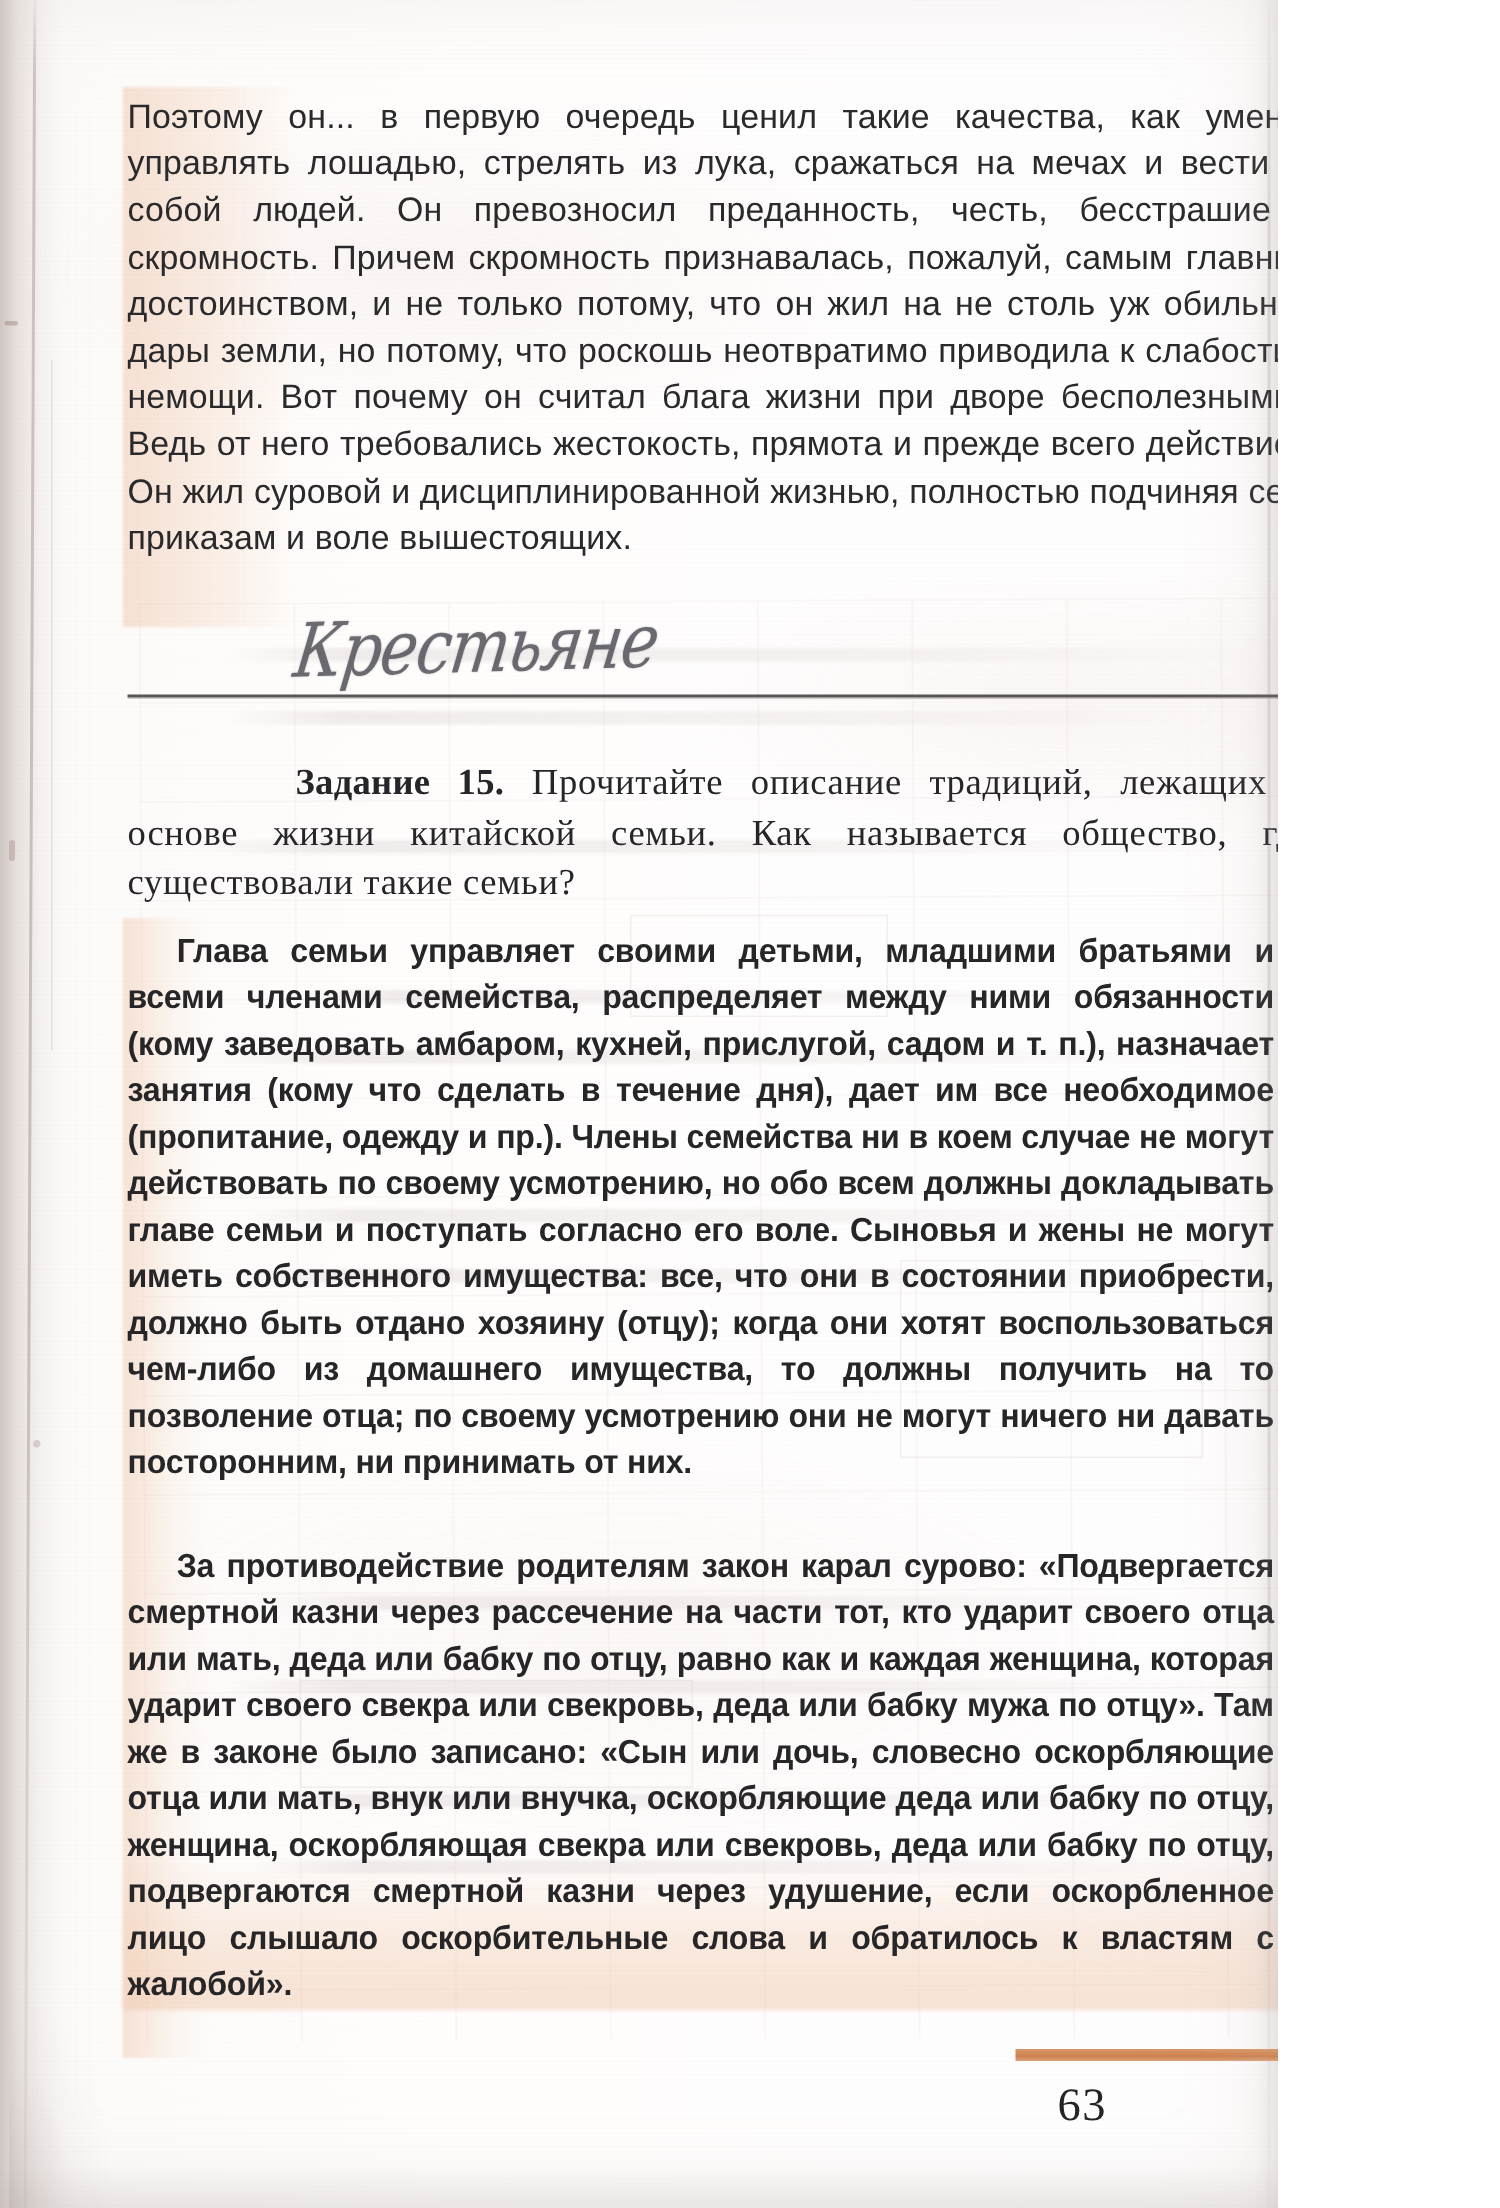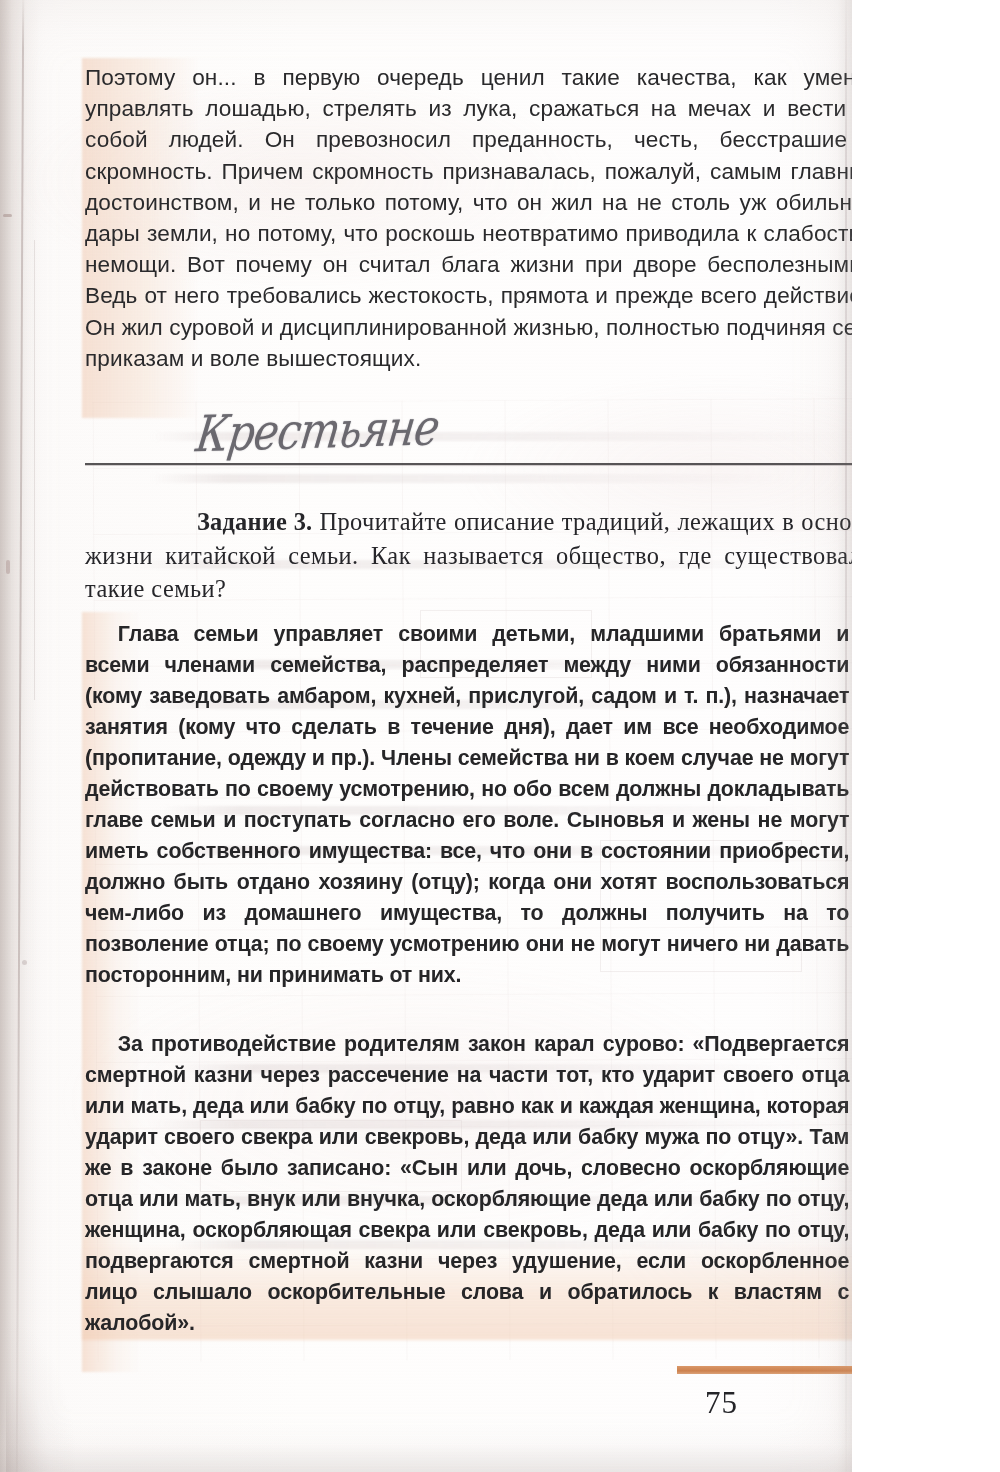--- a/index.html
+++ b/index.html
@@ -367,7 +367,7 @@
     <div class="handwriting">Крестьяне</div>
 
     <div id="task-heading">
-      <span class="task-label">Задание 3.</span><span> </span><span>Прочитайте описание традиций, лежащих в основе жизни китайской семьи. Как называется общество, где существовали такие семьи?</span>
+      <span class="task-label">Задание 15.</span><span> </span><span>Прочитайте описание традиций, лежащих в основе жизни китайской семьи. Как называется общество, где существовали такие семьи?</span>
     </div>
 
     <p id="para-rules" class="quote-text indented">Глава семьи управляет своими детьми, младшими братьями и всеми членами семейства, распределяет между ними обязанности (кому заведовать амбаром, кухней, прислугой, садом и т. п.), назначает занятия (кому что сделать в течение дня), дает им все необходимое (пропитание, одежду и пр.). Члены семейства ни в коем случае не могут действовать по своему усмотрению, но обо всем должны докладывать главе семьи и поступать согласно его воле. Сыновья и жены не могут иметь собственного имущества: все, что они в состоянии приобрести, должно быть отдано хозяину (отцу); когда они хотят воспользоваться чем-либо из домашнего имущества, то должны получить на то позволение отца; по своему усмотрению они не могут ничего  ни давать посторонним, ни принимать от них.</p>

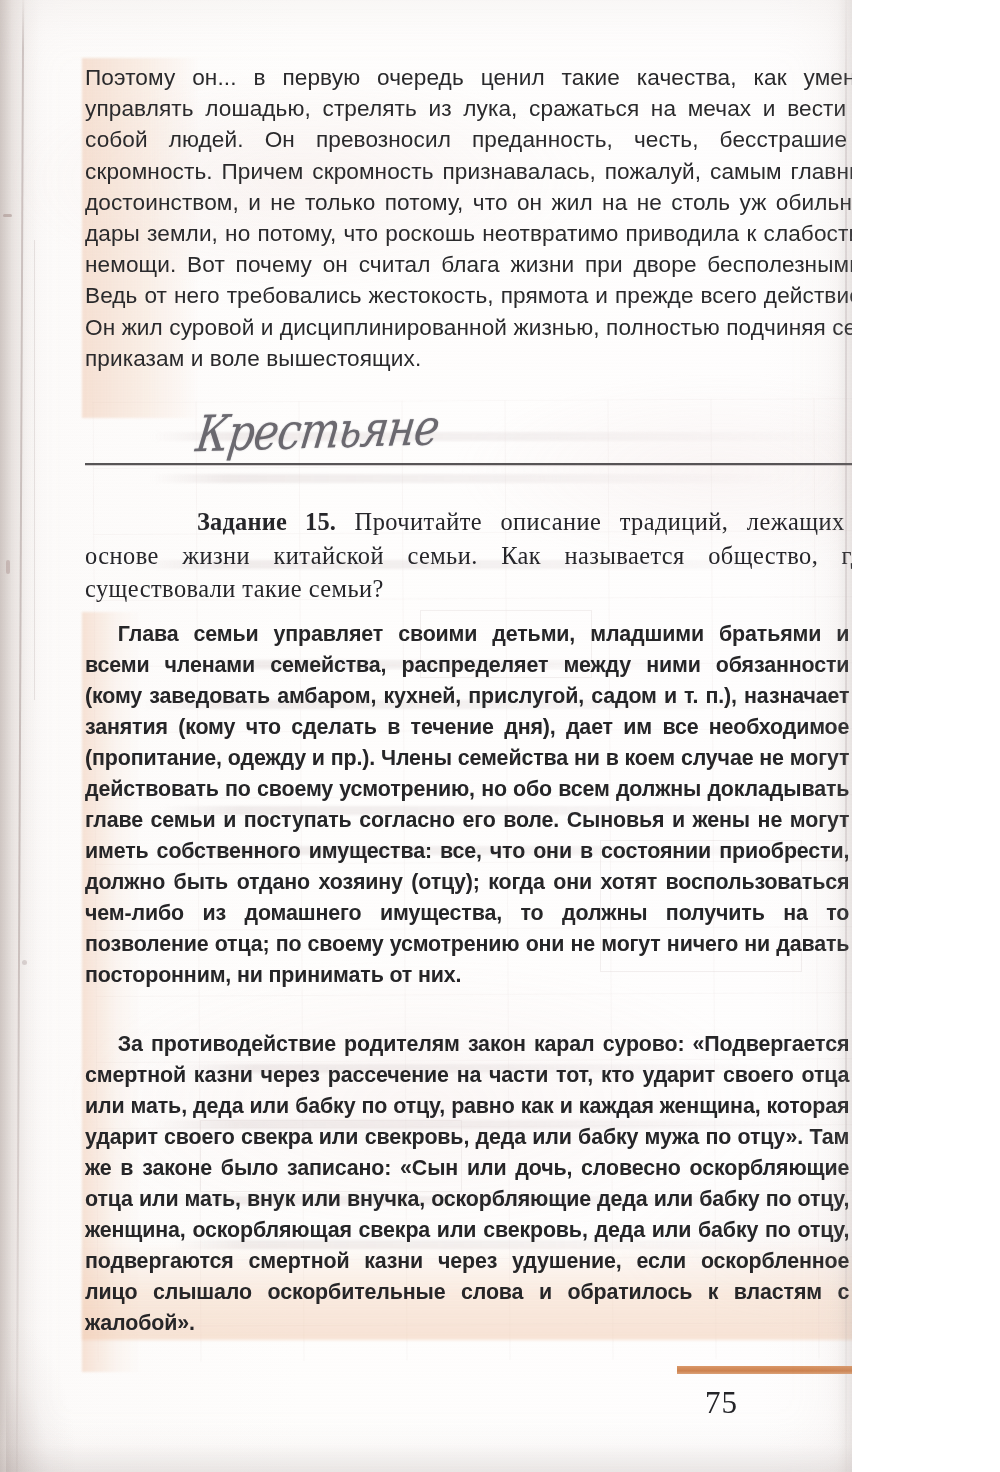--- a/index.html
+++ b/index.html
@@ -379,7 +379,7 @@
   <div class="rule"></div>
 
   <div class="page-bar"></div>
-  <div class="page-number">75</div>
+  <div class="page-number">63</div>
 
   <div class="scan-noise"></div>
   <div class="scan-blur"></div>

